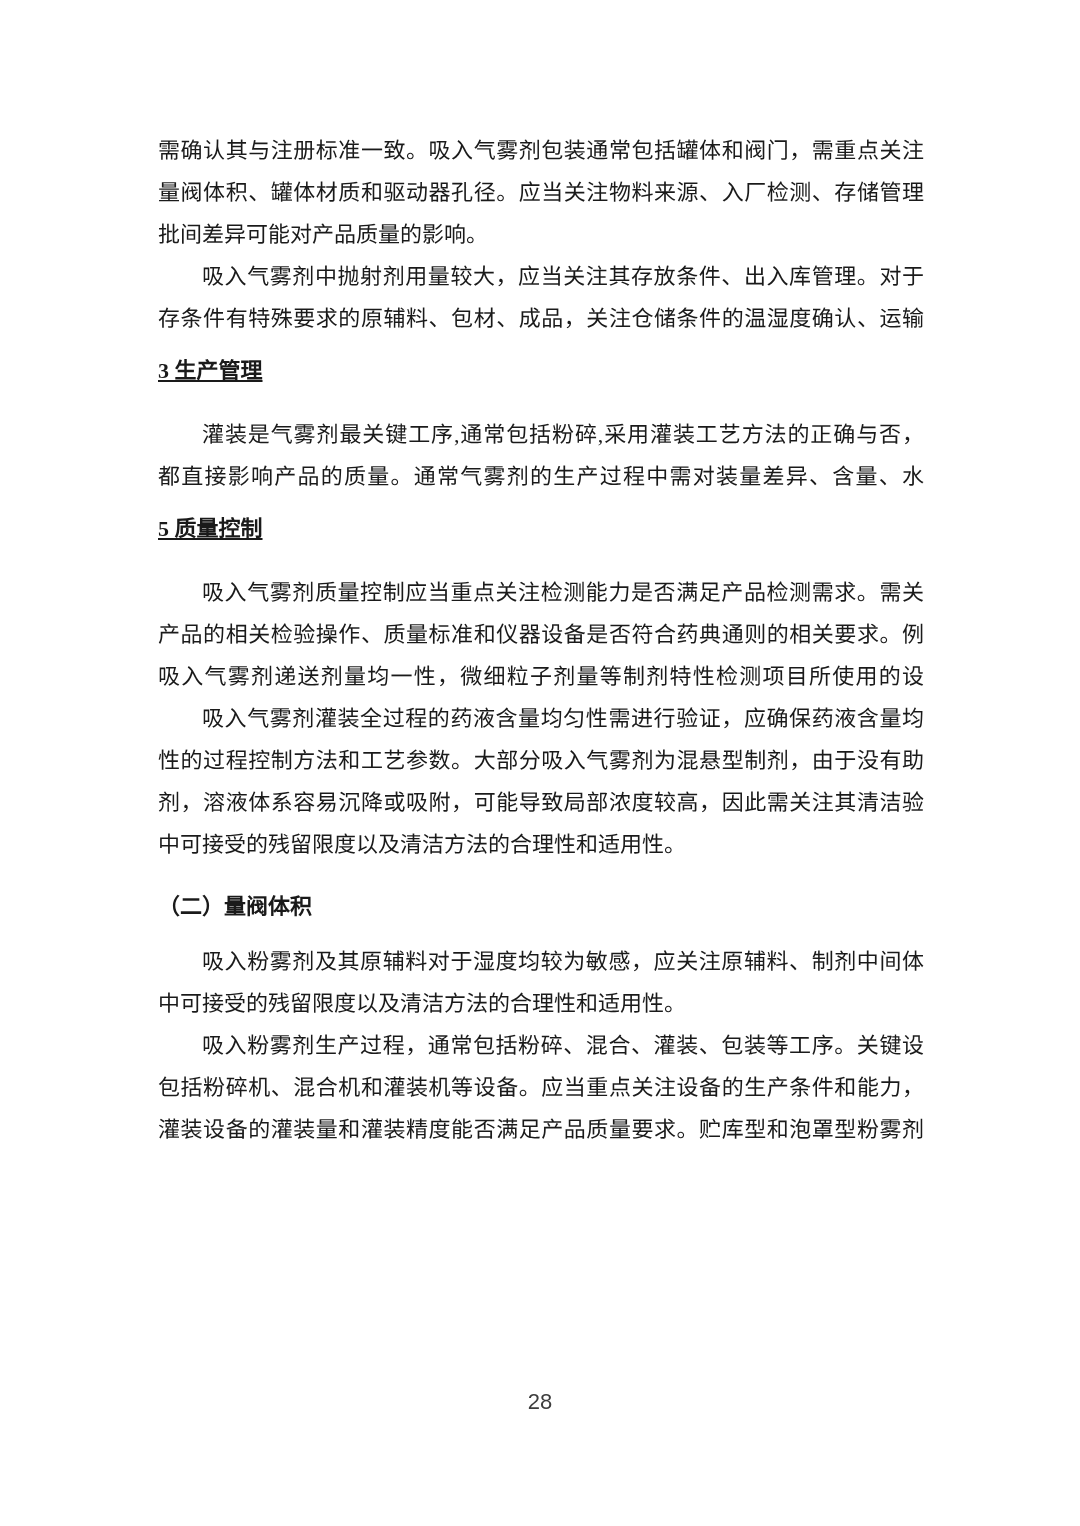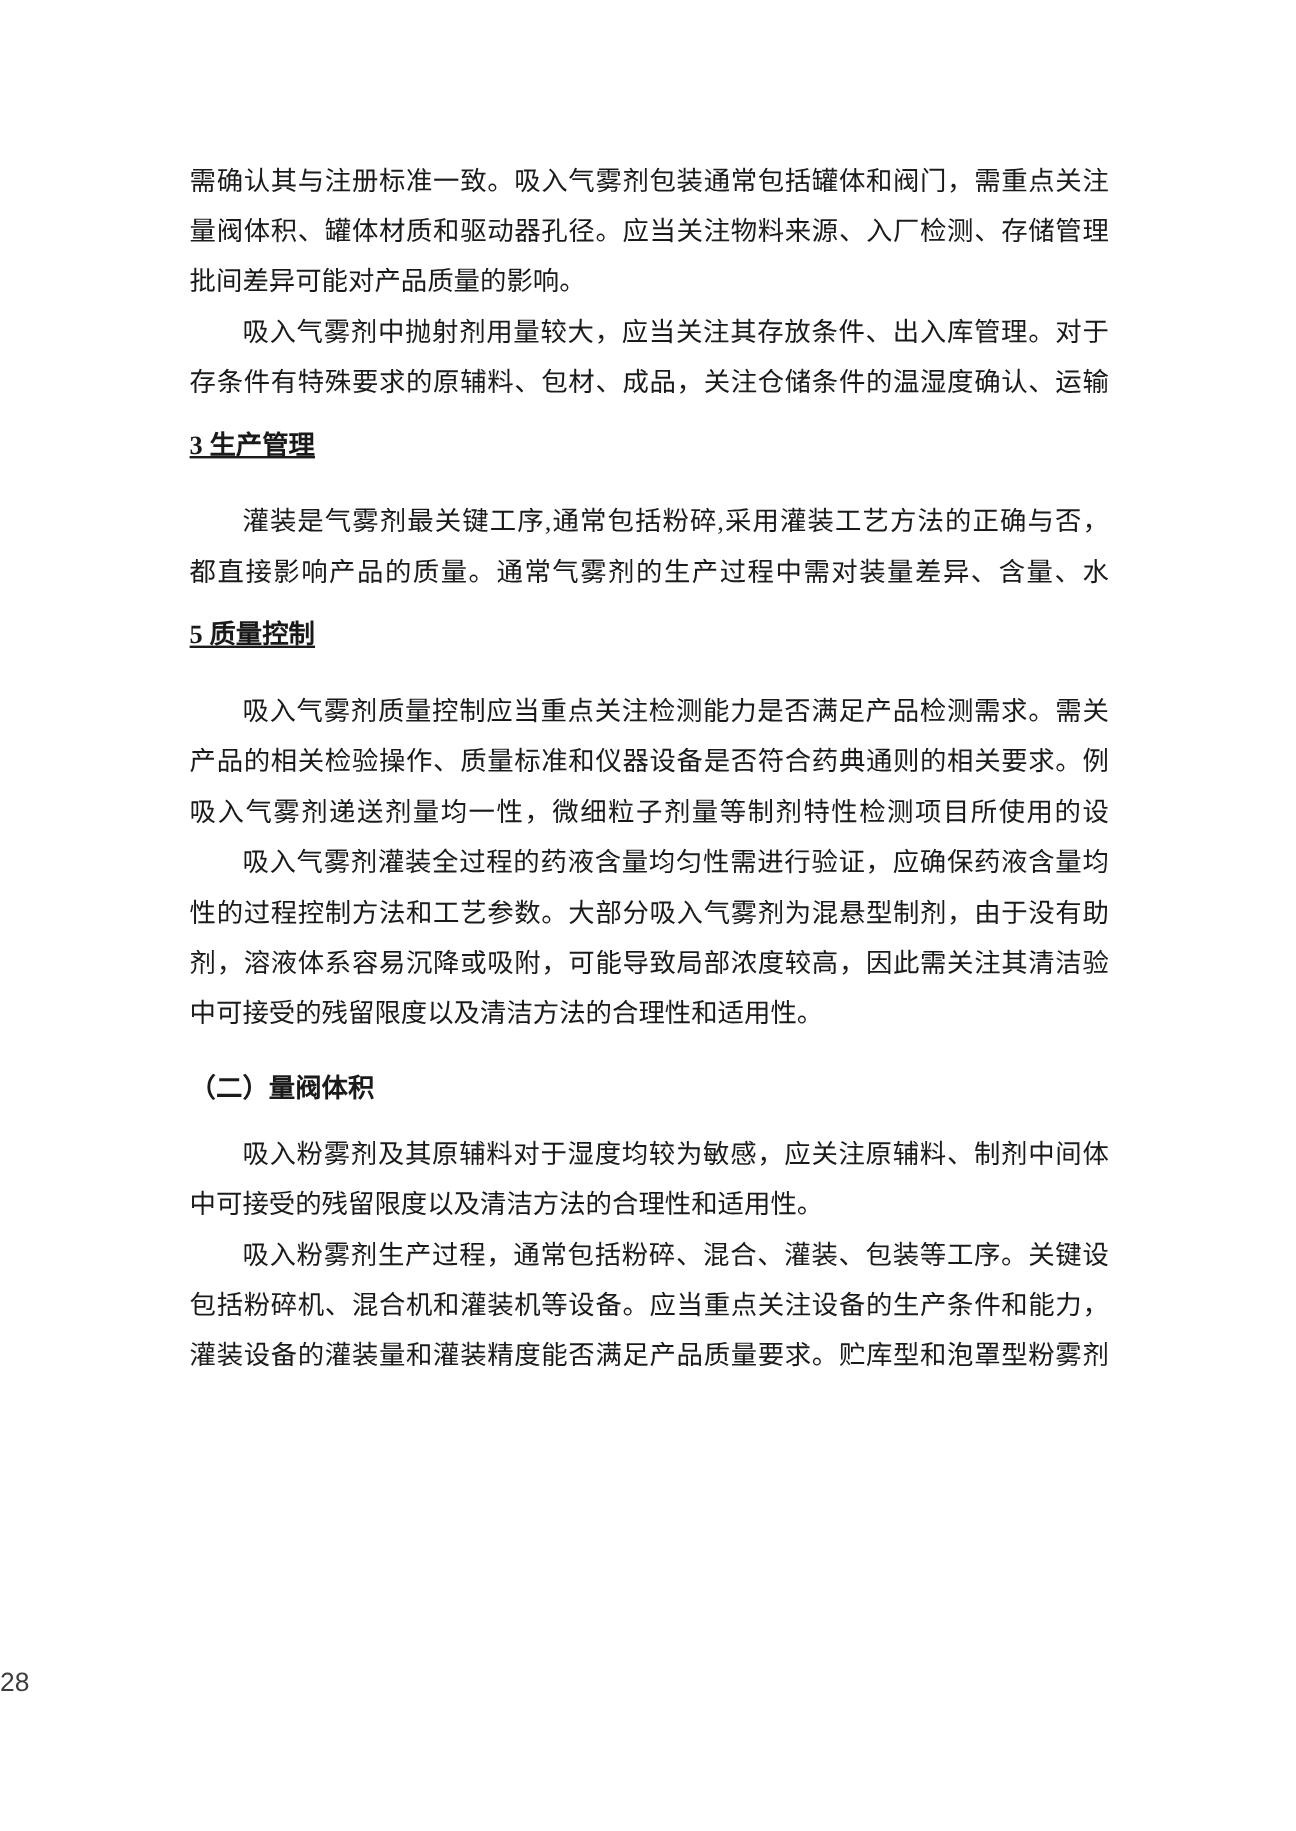--- a/index.html
+++ b/index.html
@@ -55,6 +55,7 @@
     top: 1388px;
     left: 0;
     width: 100%;
+    text-align: center;
     font-size: 22px;
     line-height: 28px;
     color: #3d3d3d;

